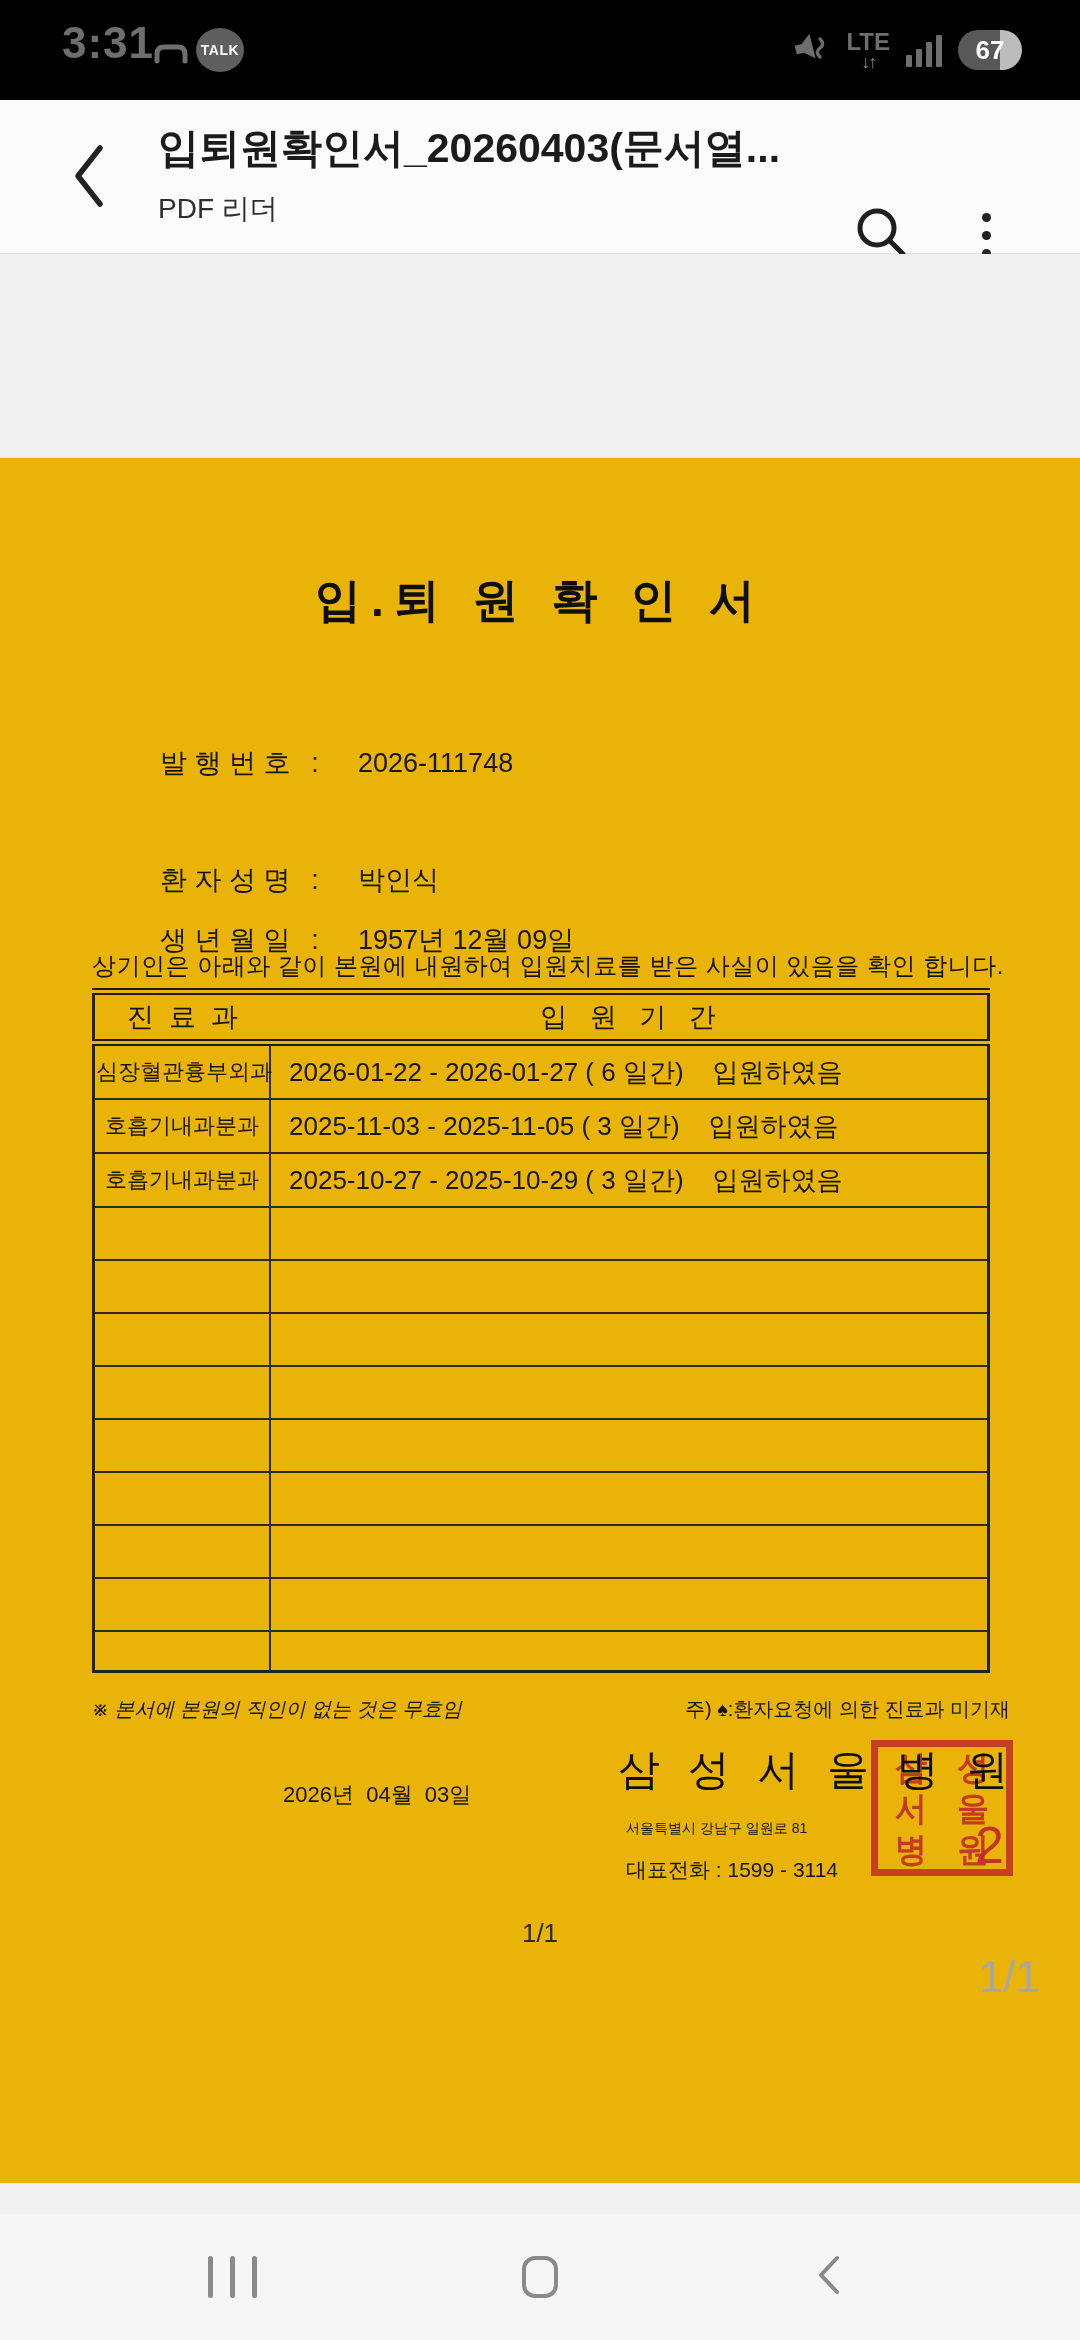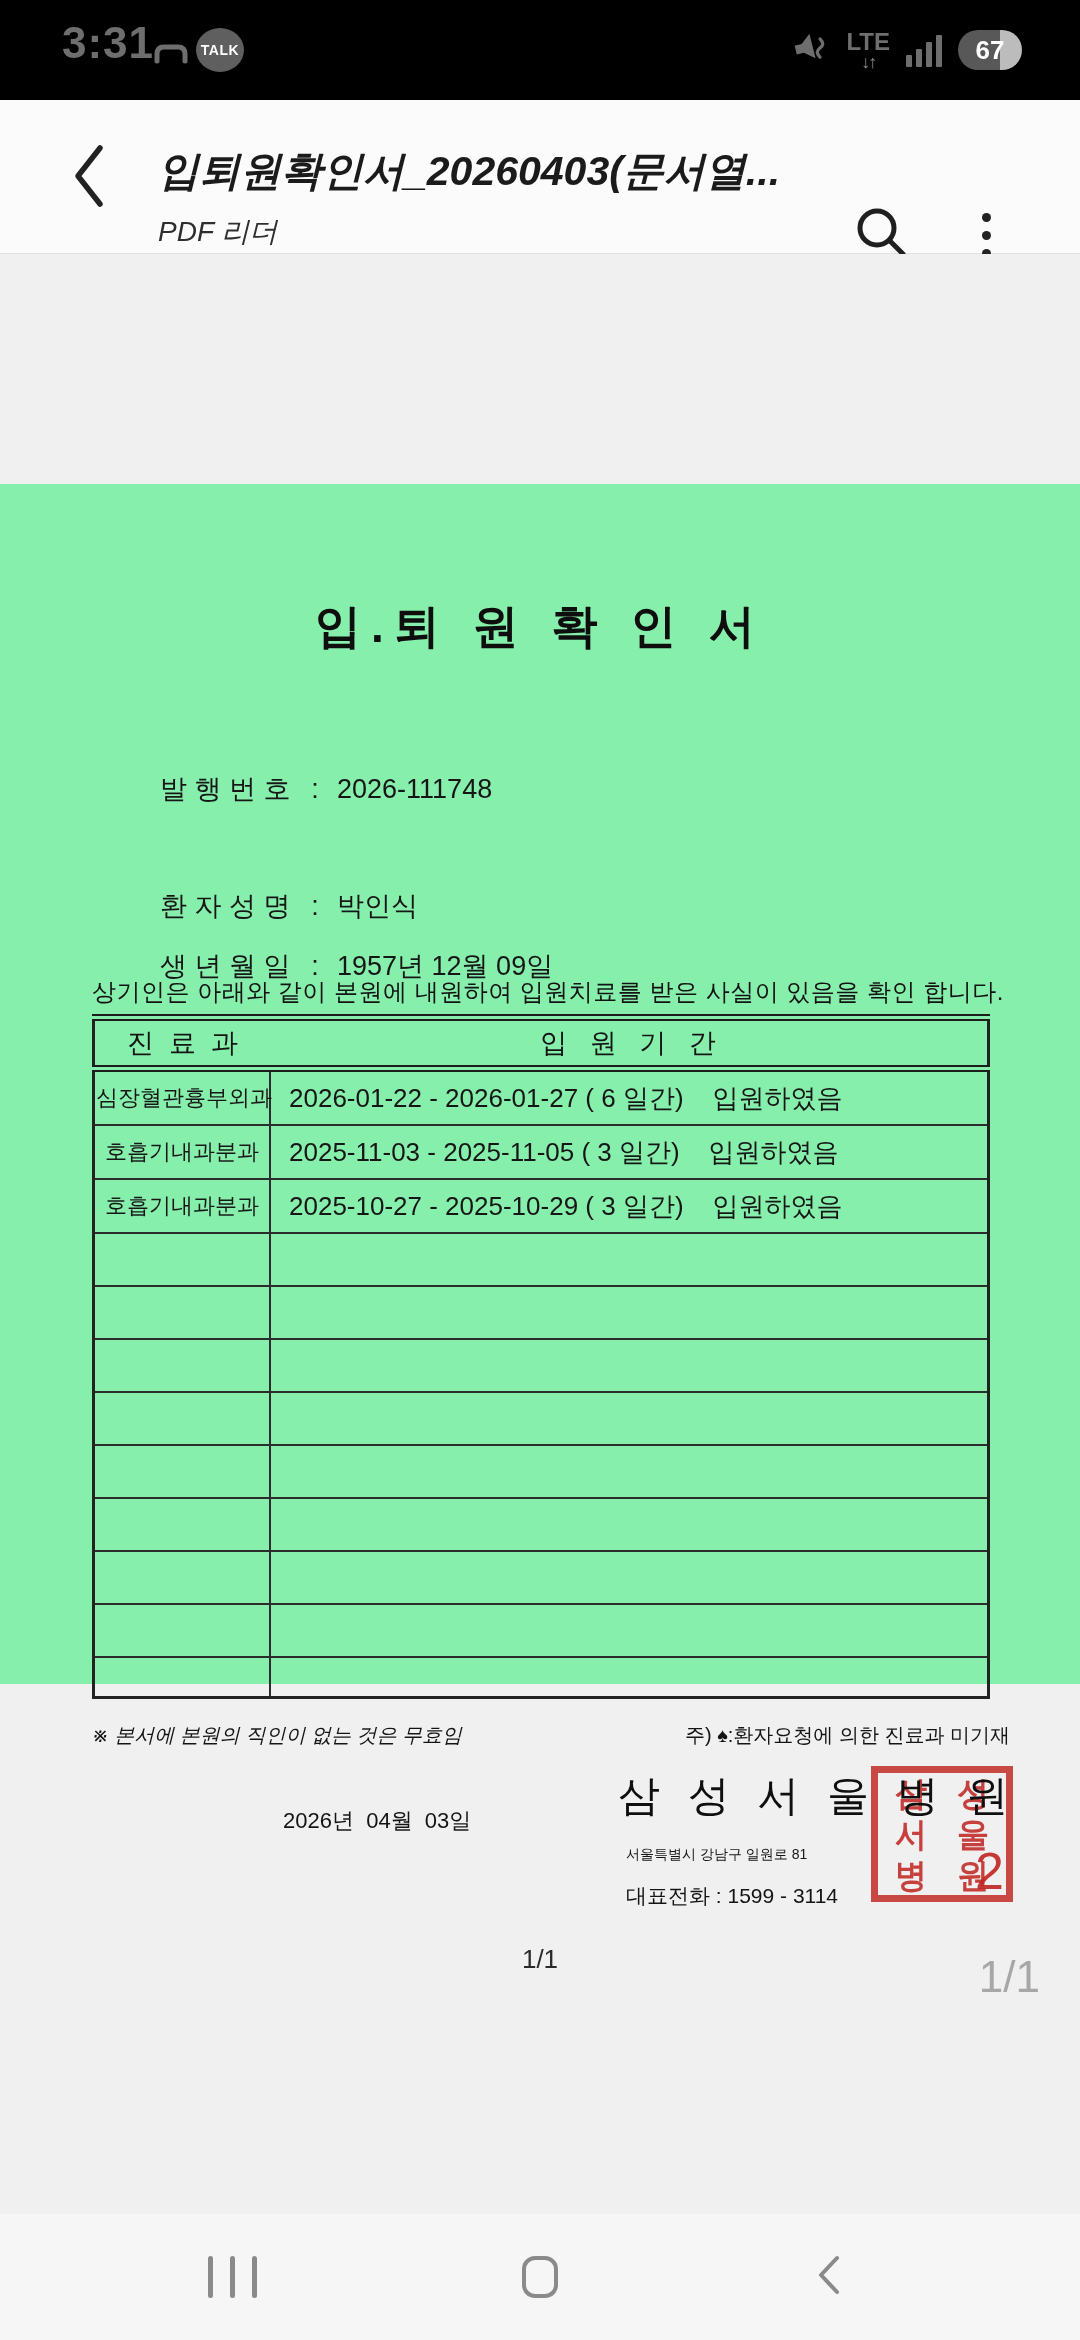--- a/index.html
+++ b/index.html
@@ -34,7 +34,7 @@
   .app-bar{position:absolute;top:100px;left:0;width:1080px;height:154px;background:#fbfbfb;
            border-bottom:1px solid #e2e2e2;box-sizing:border-box;}
   .back-btn{position:absolute;left:58px;top:38px;width:64px;height:80px;display:flex;align-items:center;justify-content:center;}
-  .title-block{position:absolute;left:158px;top:44px;width:660px;font-style:italic;}
+  .title-block{position:absolute;left:158px;top:21px;width:660px;}
   .doc-file-title{font-size:41px;font-weight:700;color:#1b1b1b;white-space:nowrap;overflow:hidden;}
   .doc-sub{font-size:28px;color:#2e2e2e;margin-top:14px;}
   .search-btn{position:absolute;left:842px;top:135px;width:80px;height:80px;margin-top:-40px;display:flex;align-items:center;justify-content:center;}

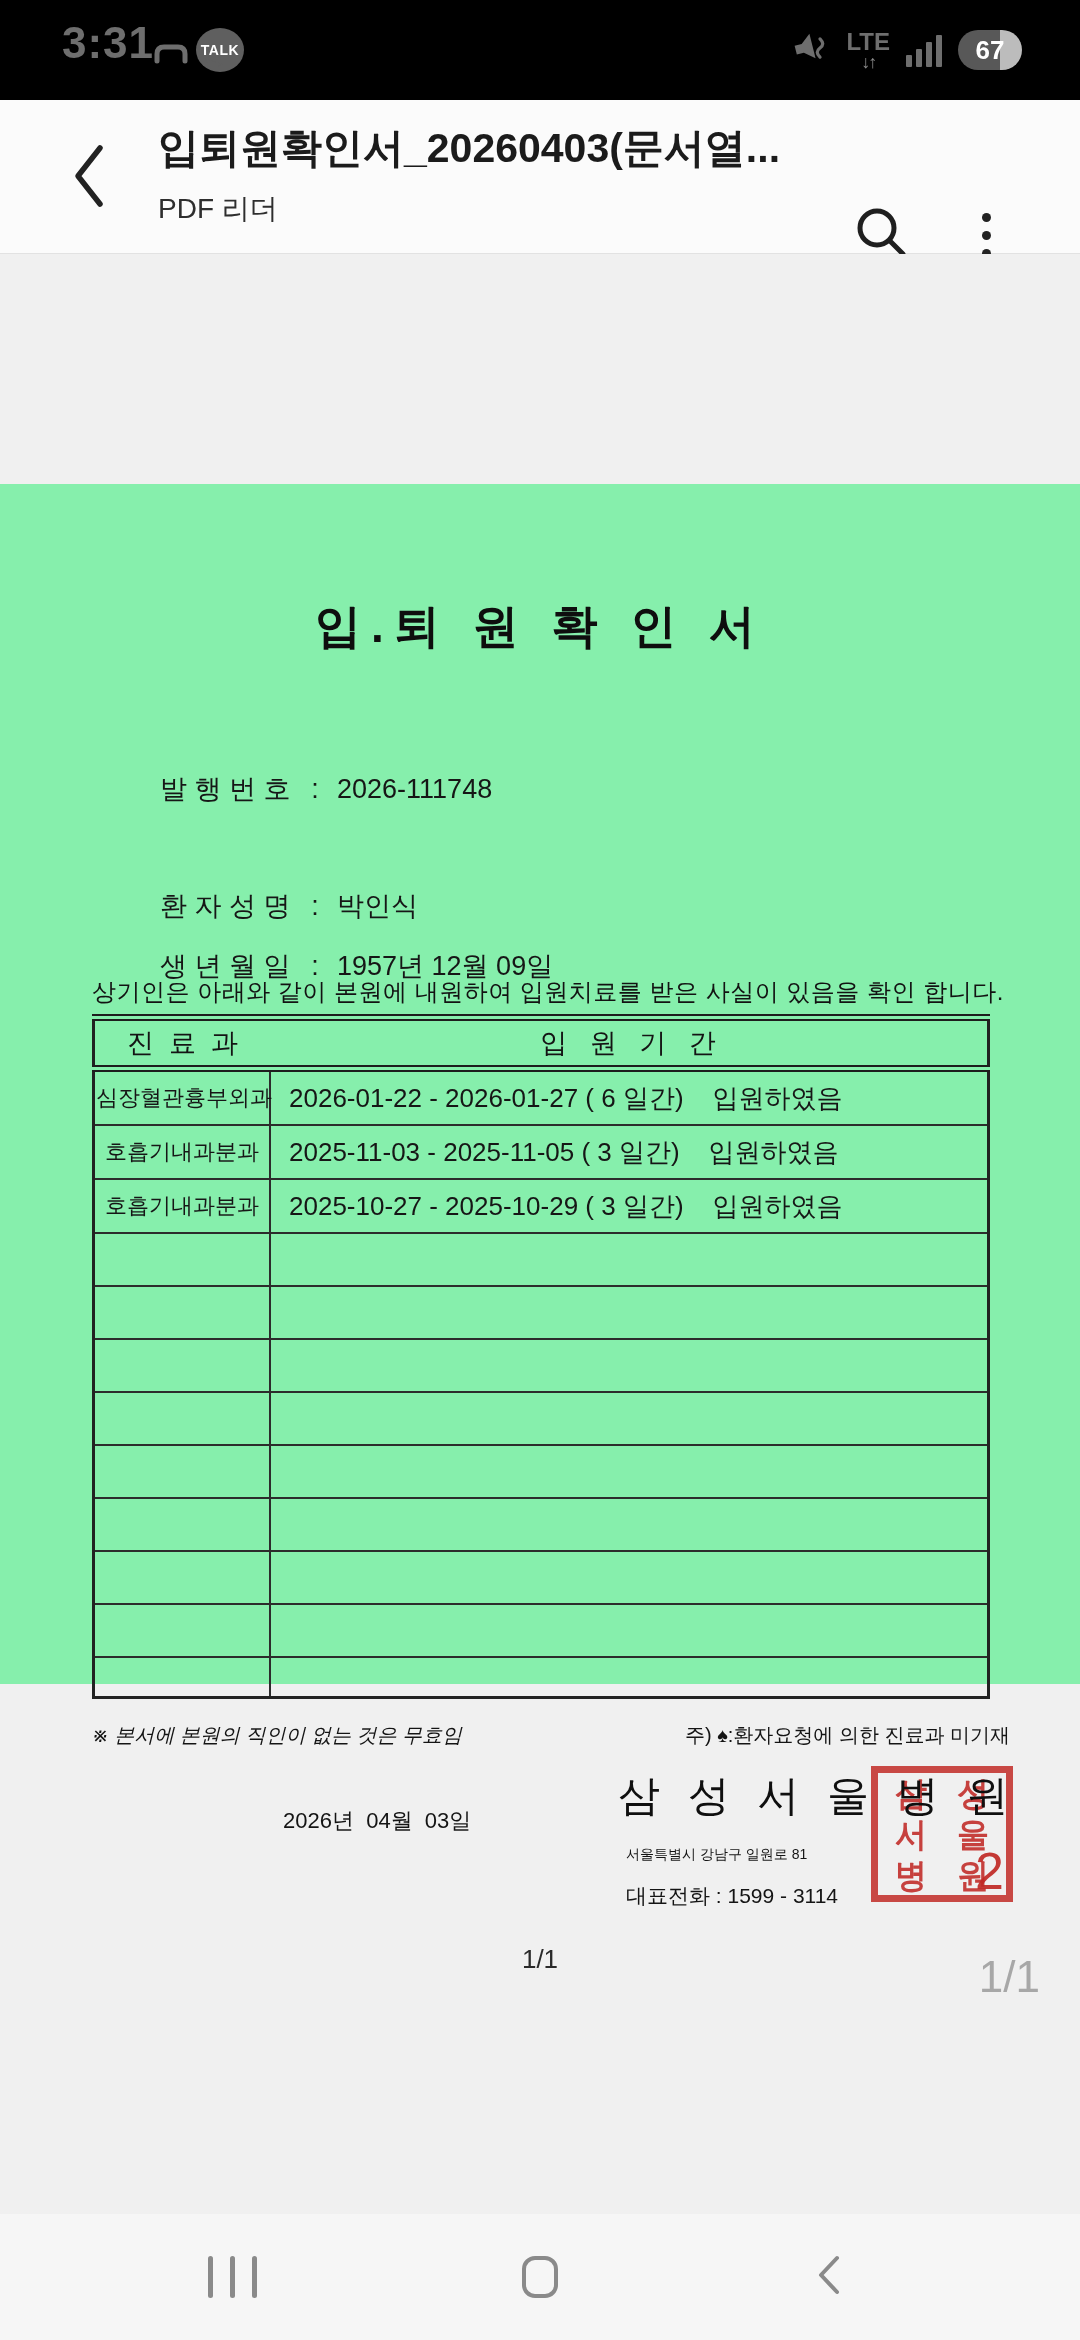--- a/index.html
+++ b/index.html
@@ -44,7 +44,7 @@
 
   
   .pdf-viewer{position:absolute;top:254px;left:0;width:1080px;height:1960px;background:#f0f0f0;}
-  .pdf-page{position:absolute;top:230px;left:0;width:1080px;height:1200px;background:#86efac;color:#161616;}
+  .pdf-page{position:absolute;top:204px;left:0;width:1080px;height:1725px;background:#eab308;color:#161616;}
 
   .doc-title{position:absolute;top:112px;left:0;width:100%;text-align:center;
              font-size:46px;font-weight:600;letter-spacing:10px;color:#0e0e0e;}

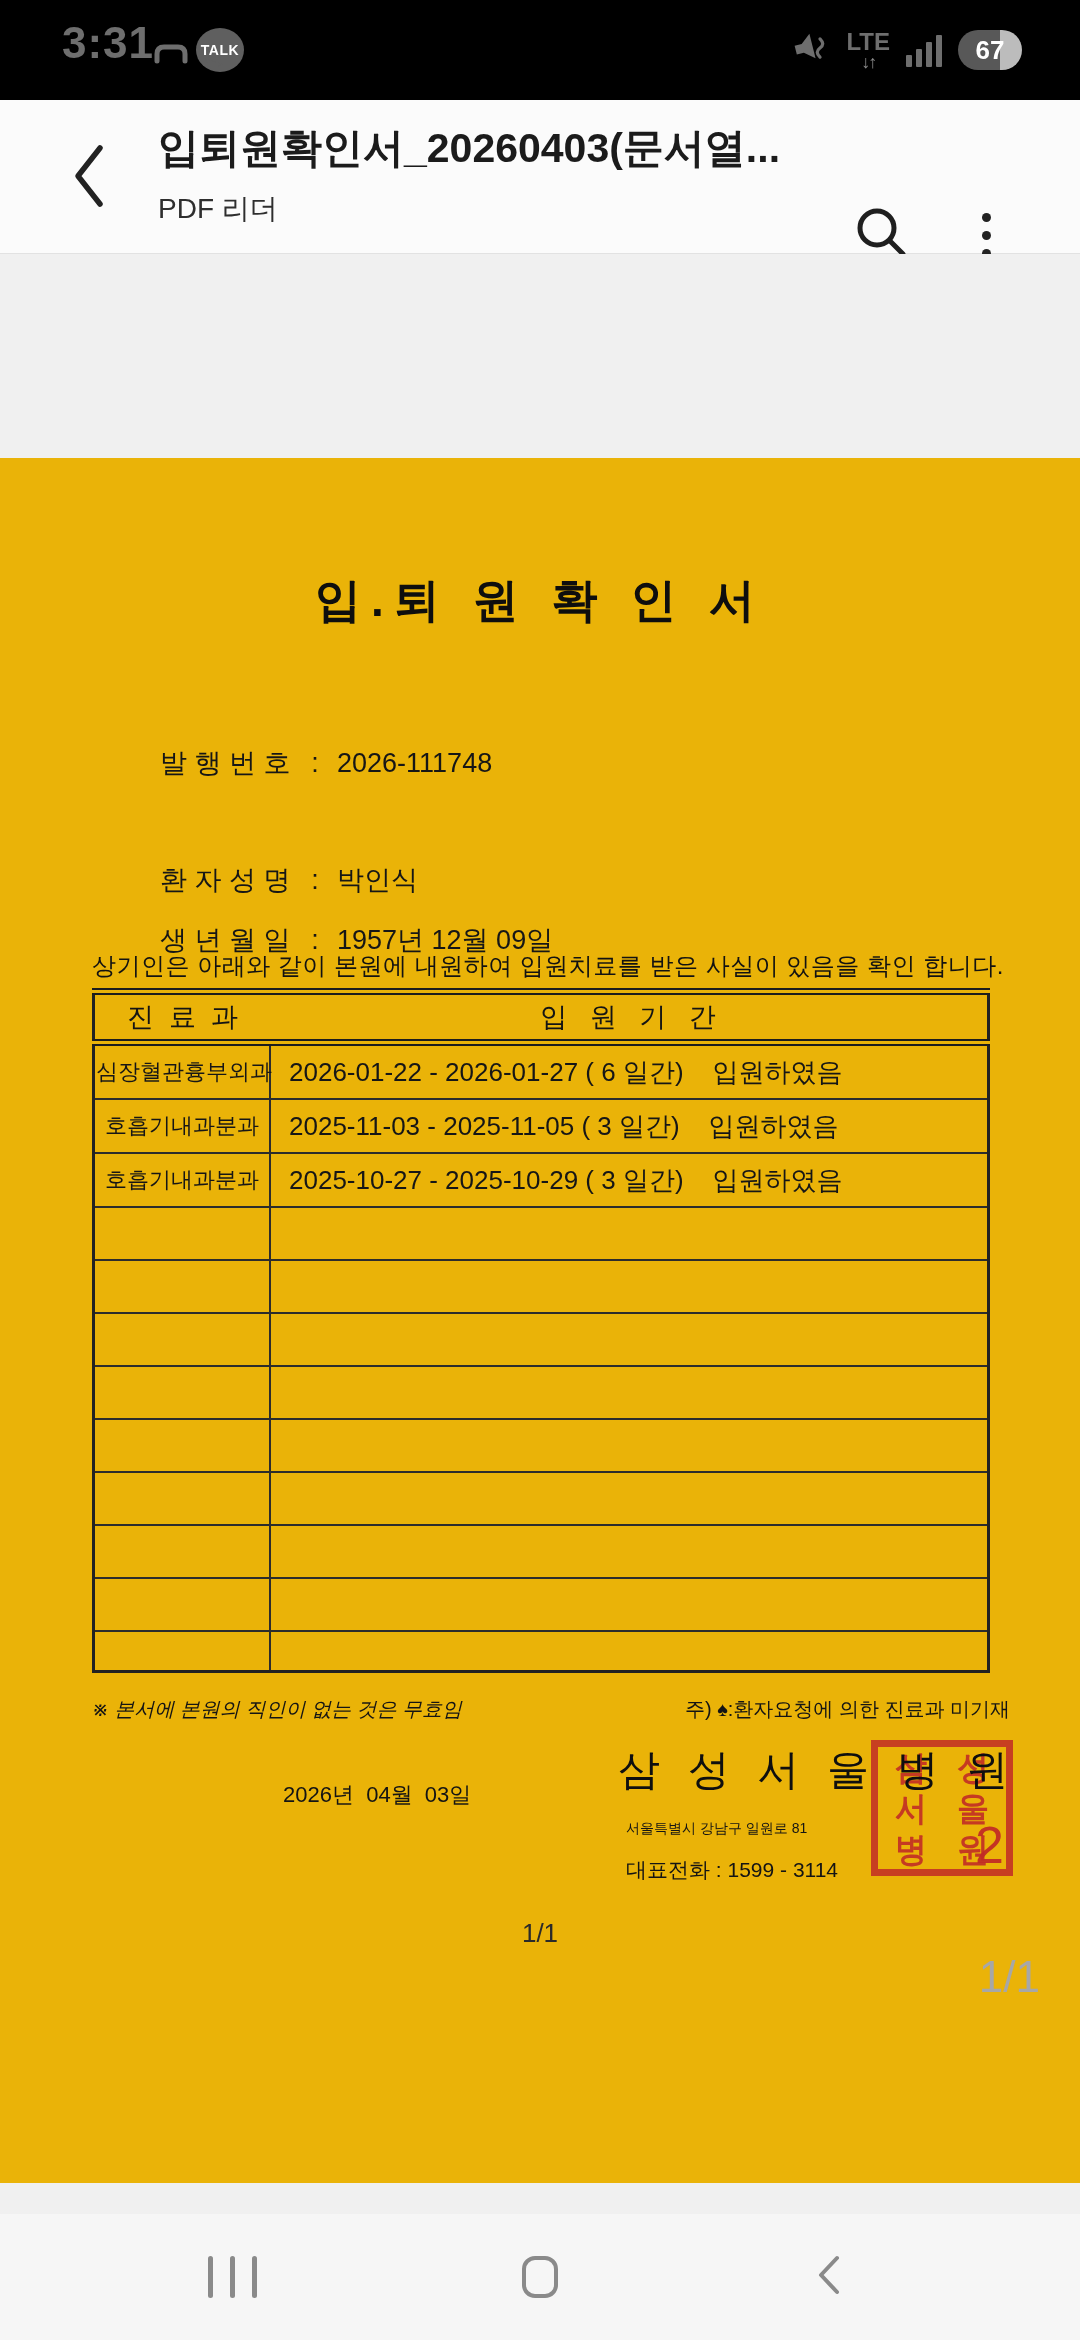--- a/index.html
+++ b/index.html
@@ -51,7 +51,7 @@
   .f-row{position:absolute;left:100px;font-size:27px;color:#161616;white-space:pre;}
   .f-label{display:inline-block;width:142px;}
   .f-colon{display:inline-block;width:26px;text-align:center;}
-  .f-value{margin-left:9px;}
+  .f-value{margin-left:30px;}
   .statement{position:absolute;left:92px;top:492px;font-size:24px;color:#121212;letter-spacing:.5px;white-space:pre;}
 
   .adm-table{position:absolute;left:92px;top:530px;width:898px;border-collapse:collapse;

